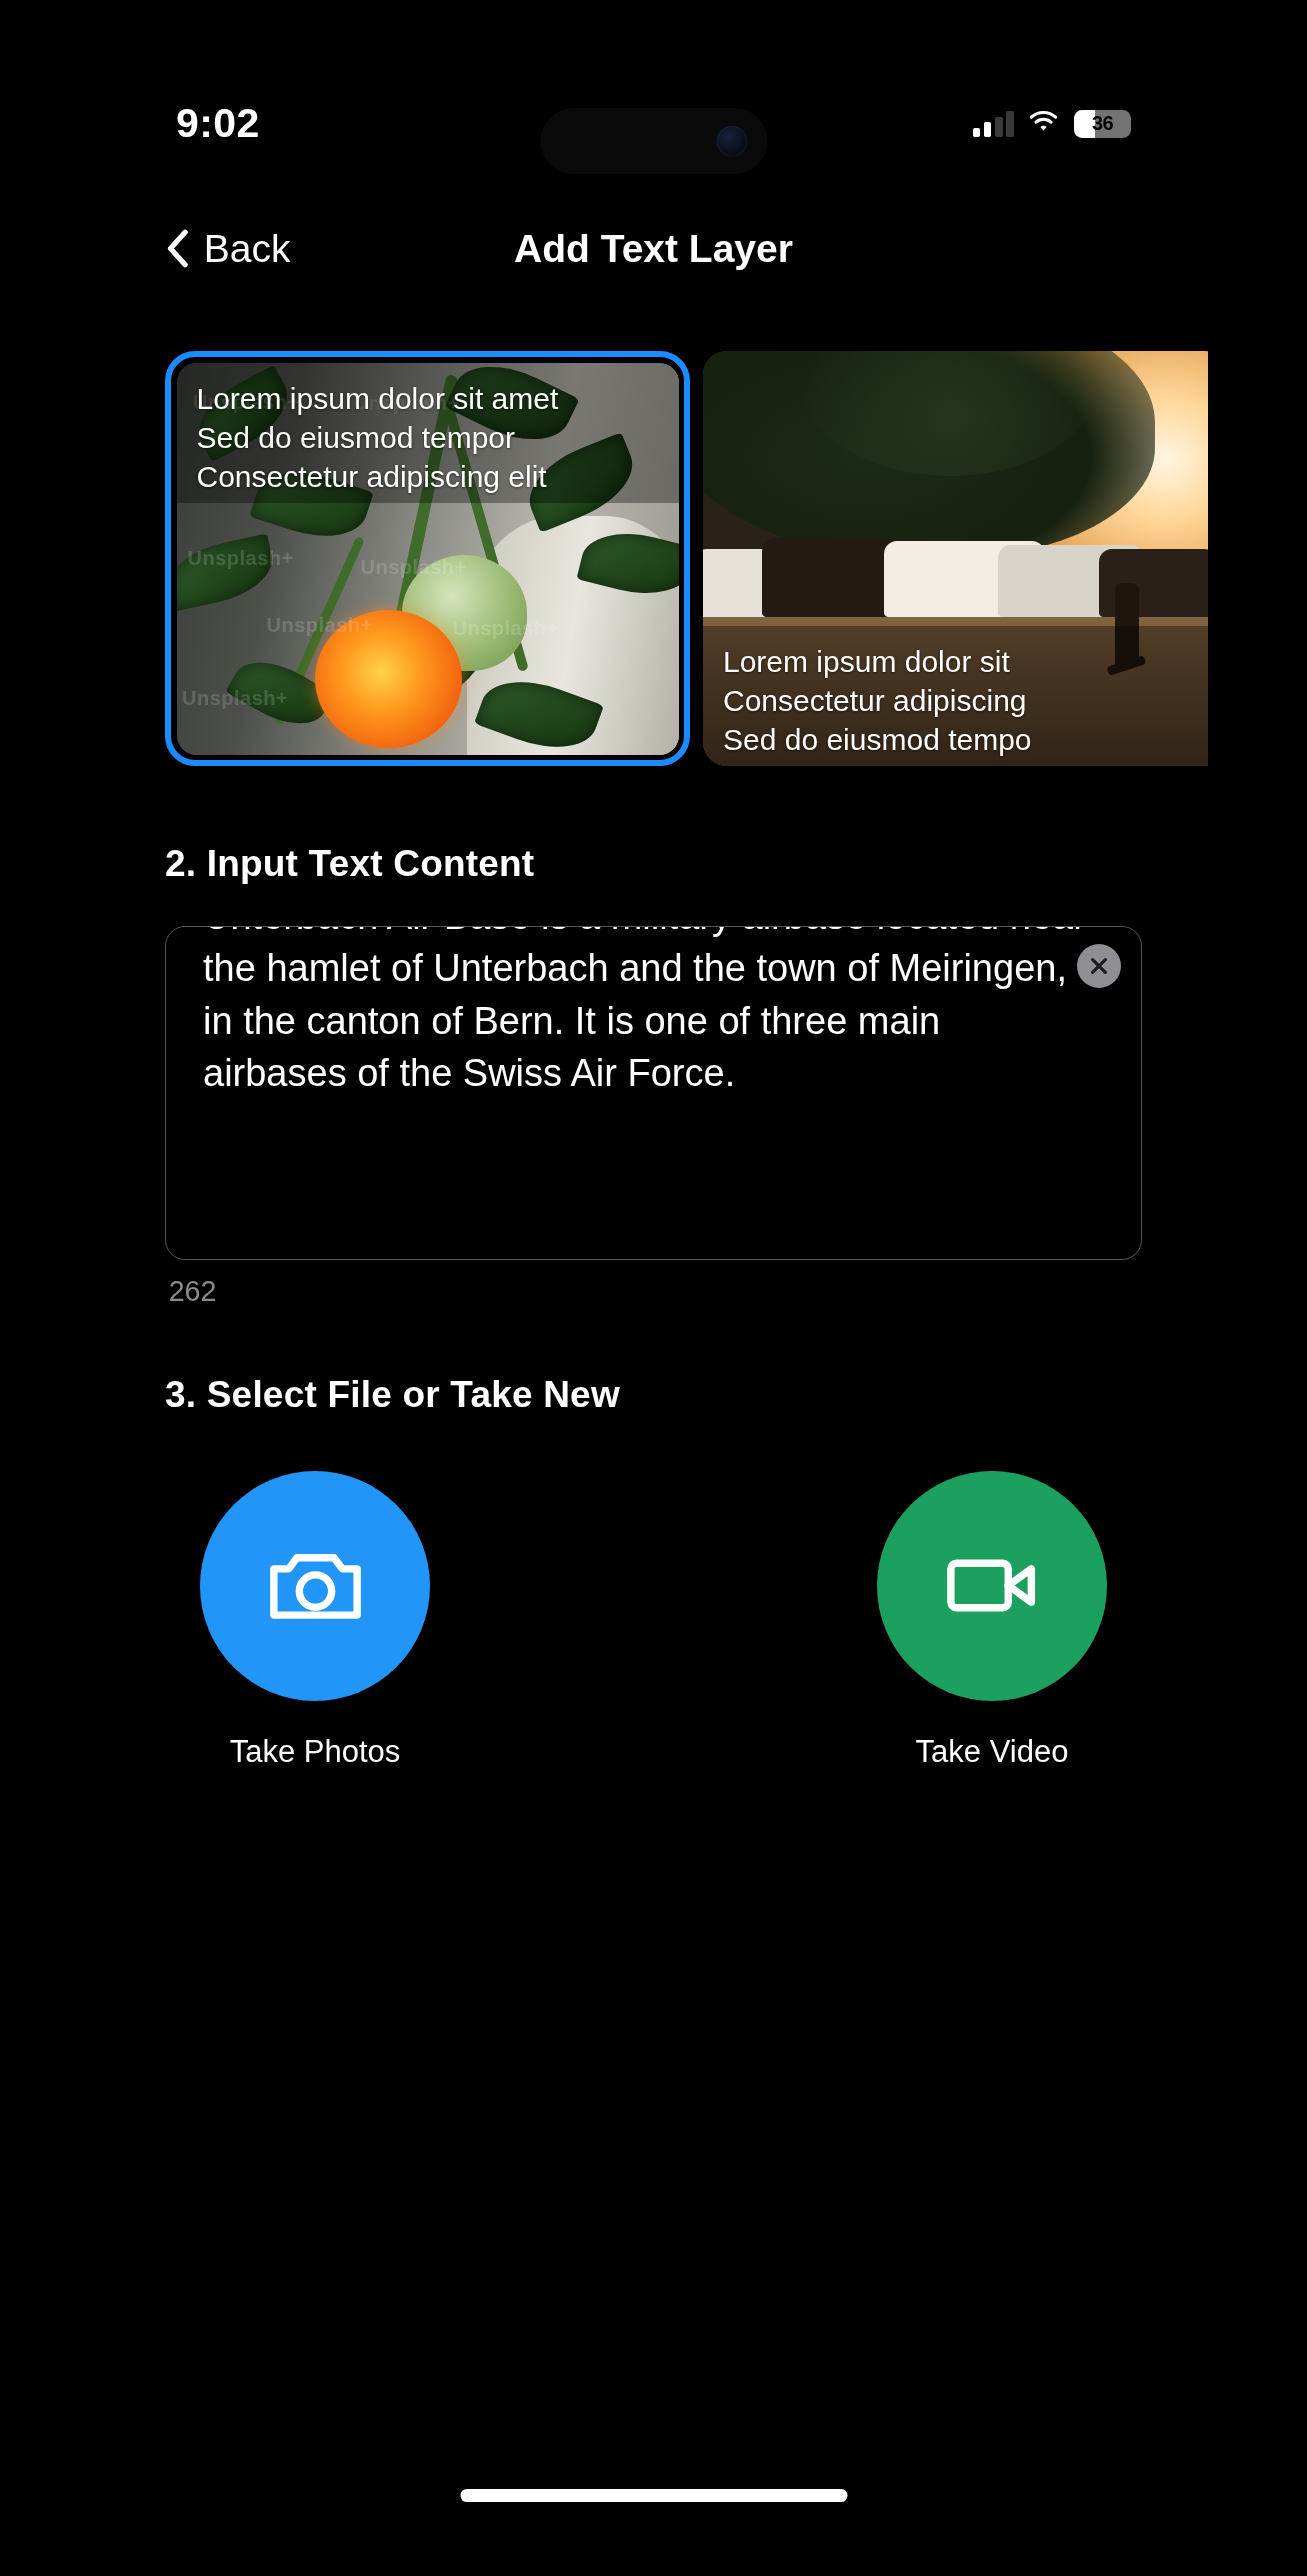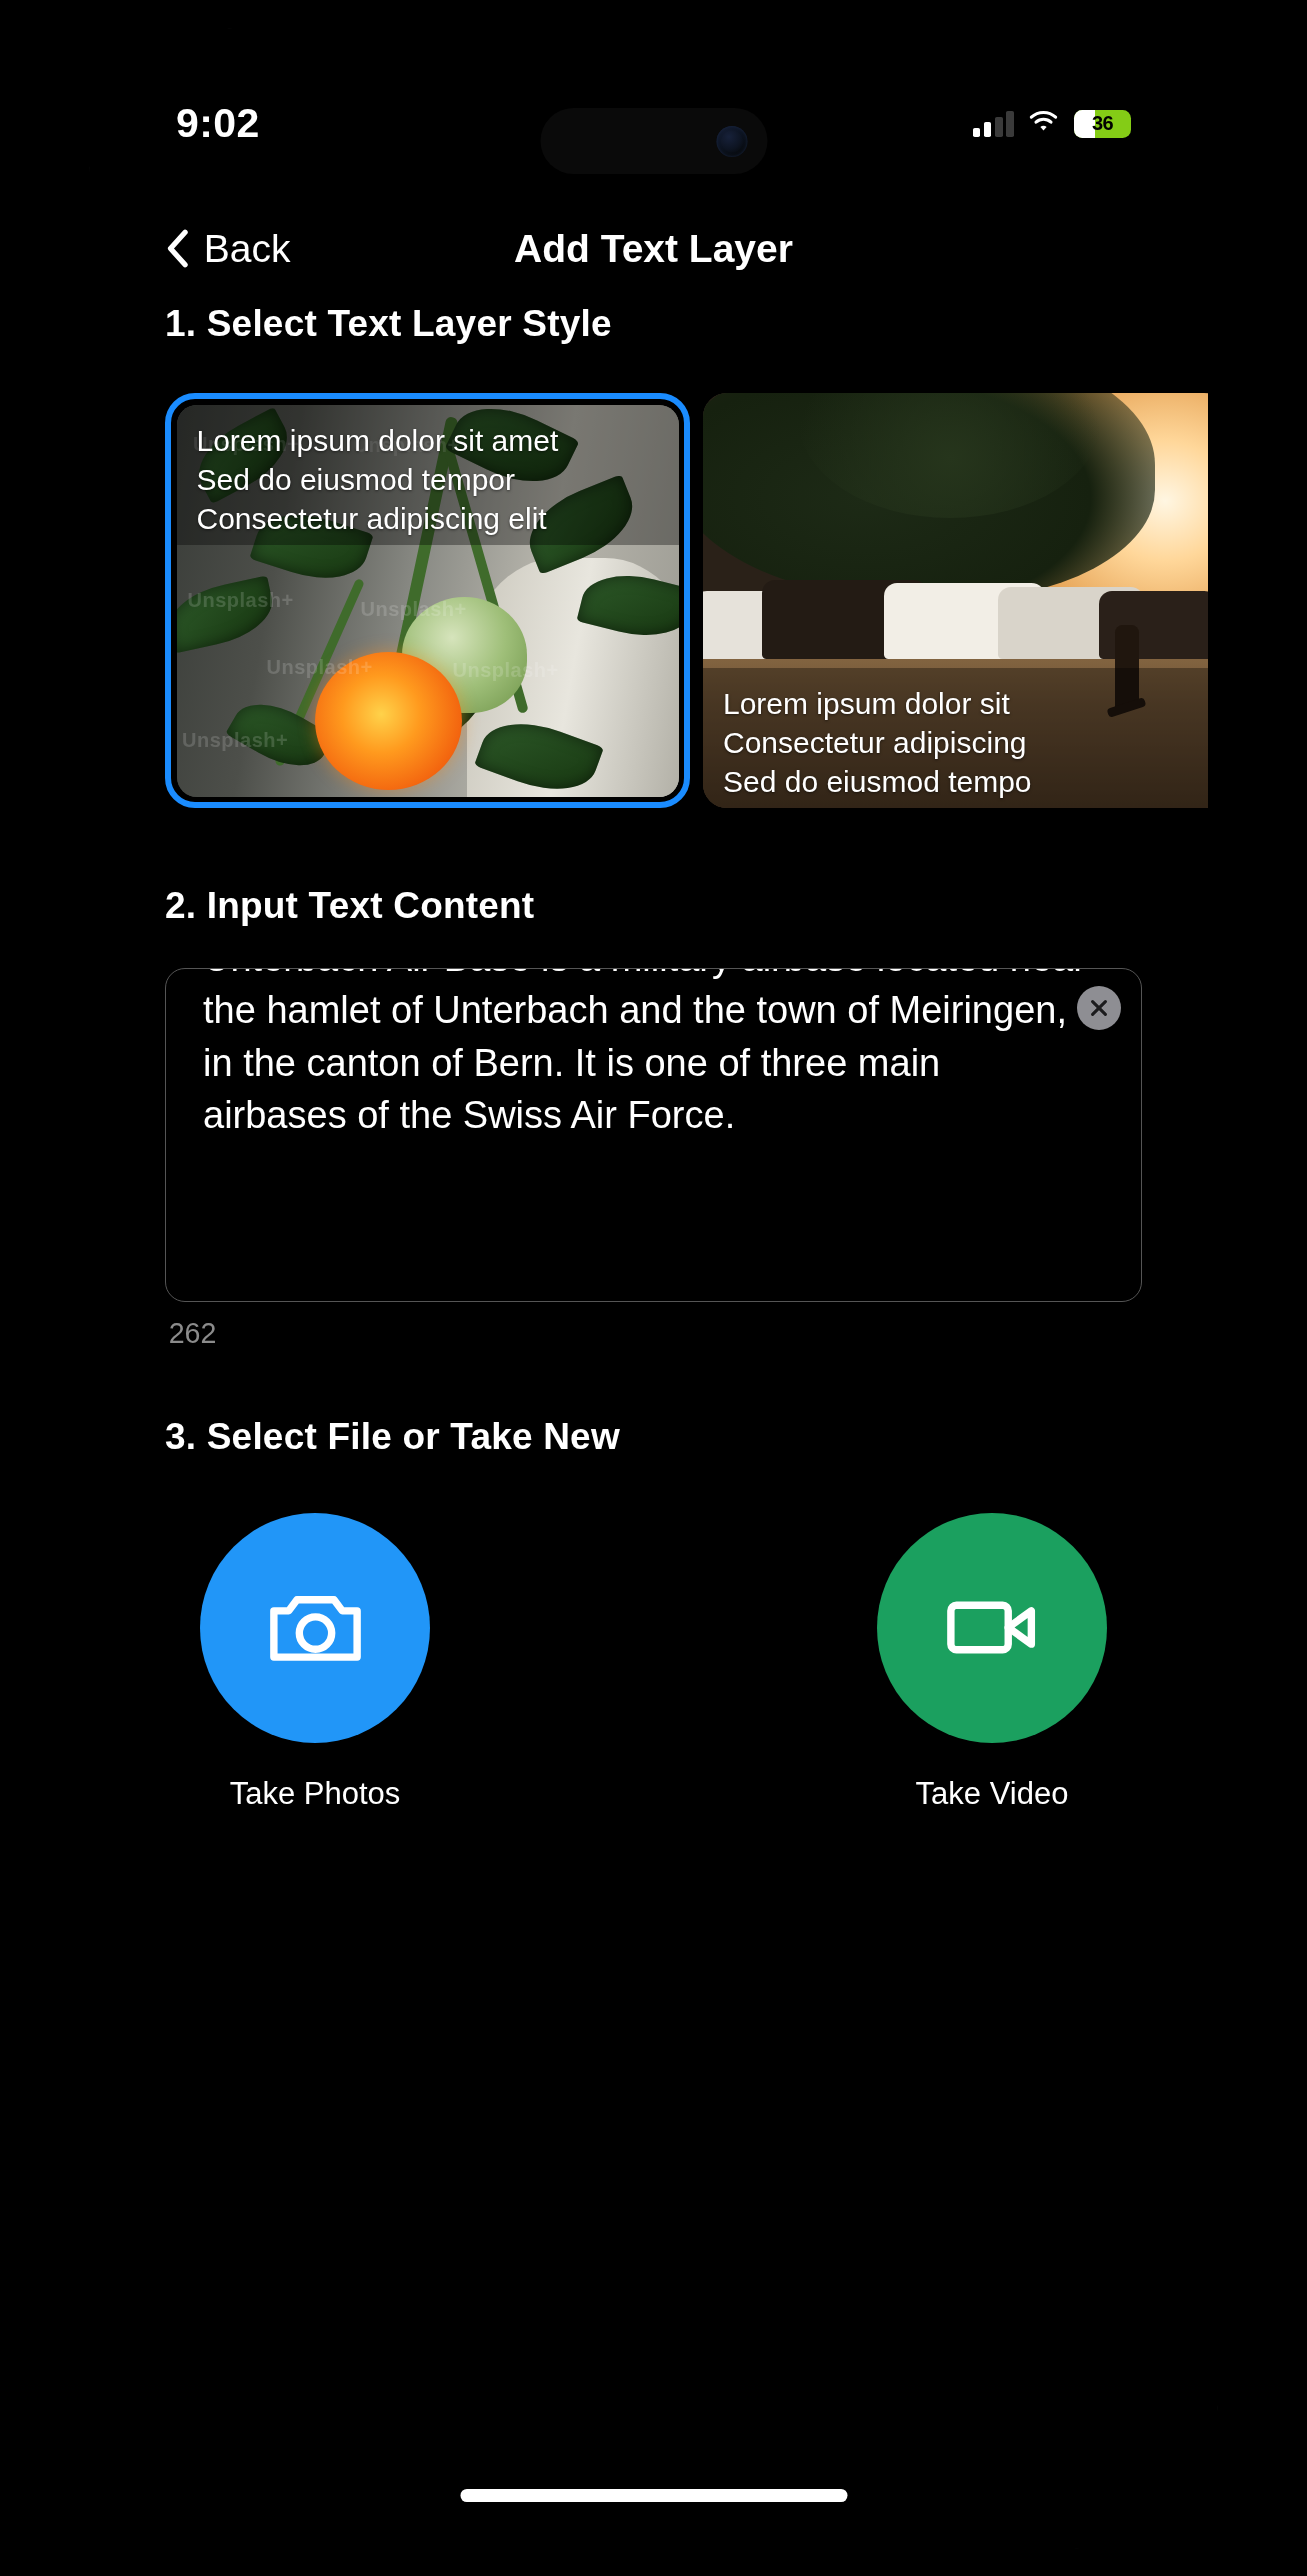--- a/index.html
+++ b/index.html
@@ -77,7 +77,7 @@
 
   .battery {
     position:relative; width:57px; height:28px;
-    border-radius:8.3px; background:#84cc16; display:flex; align-items:center;
+    border-radius:8.3px; background:#737373; display:flex; align-items:center;
     overflow:hidden;
   }
   .battery .fill { position:absolute; left:0; top:0; bottom:0; width:36%; background:#fff; }

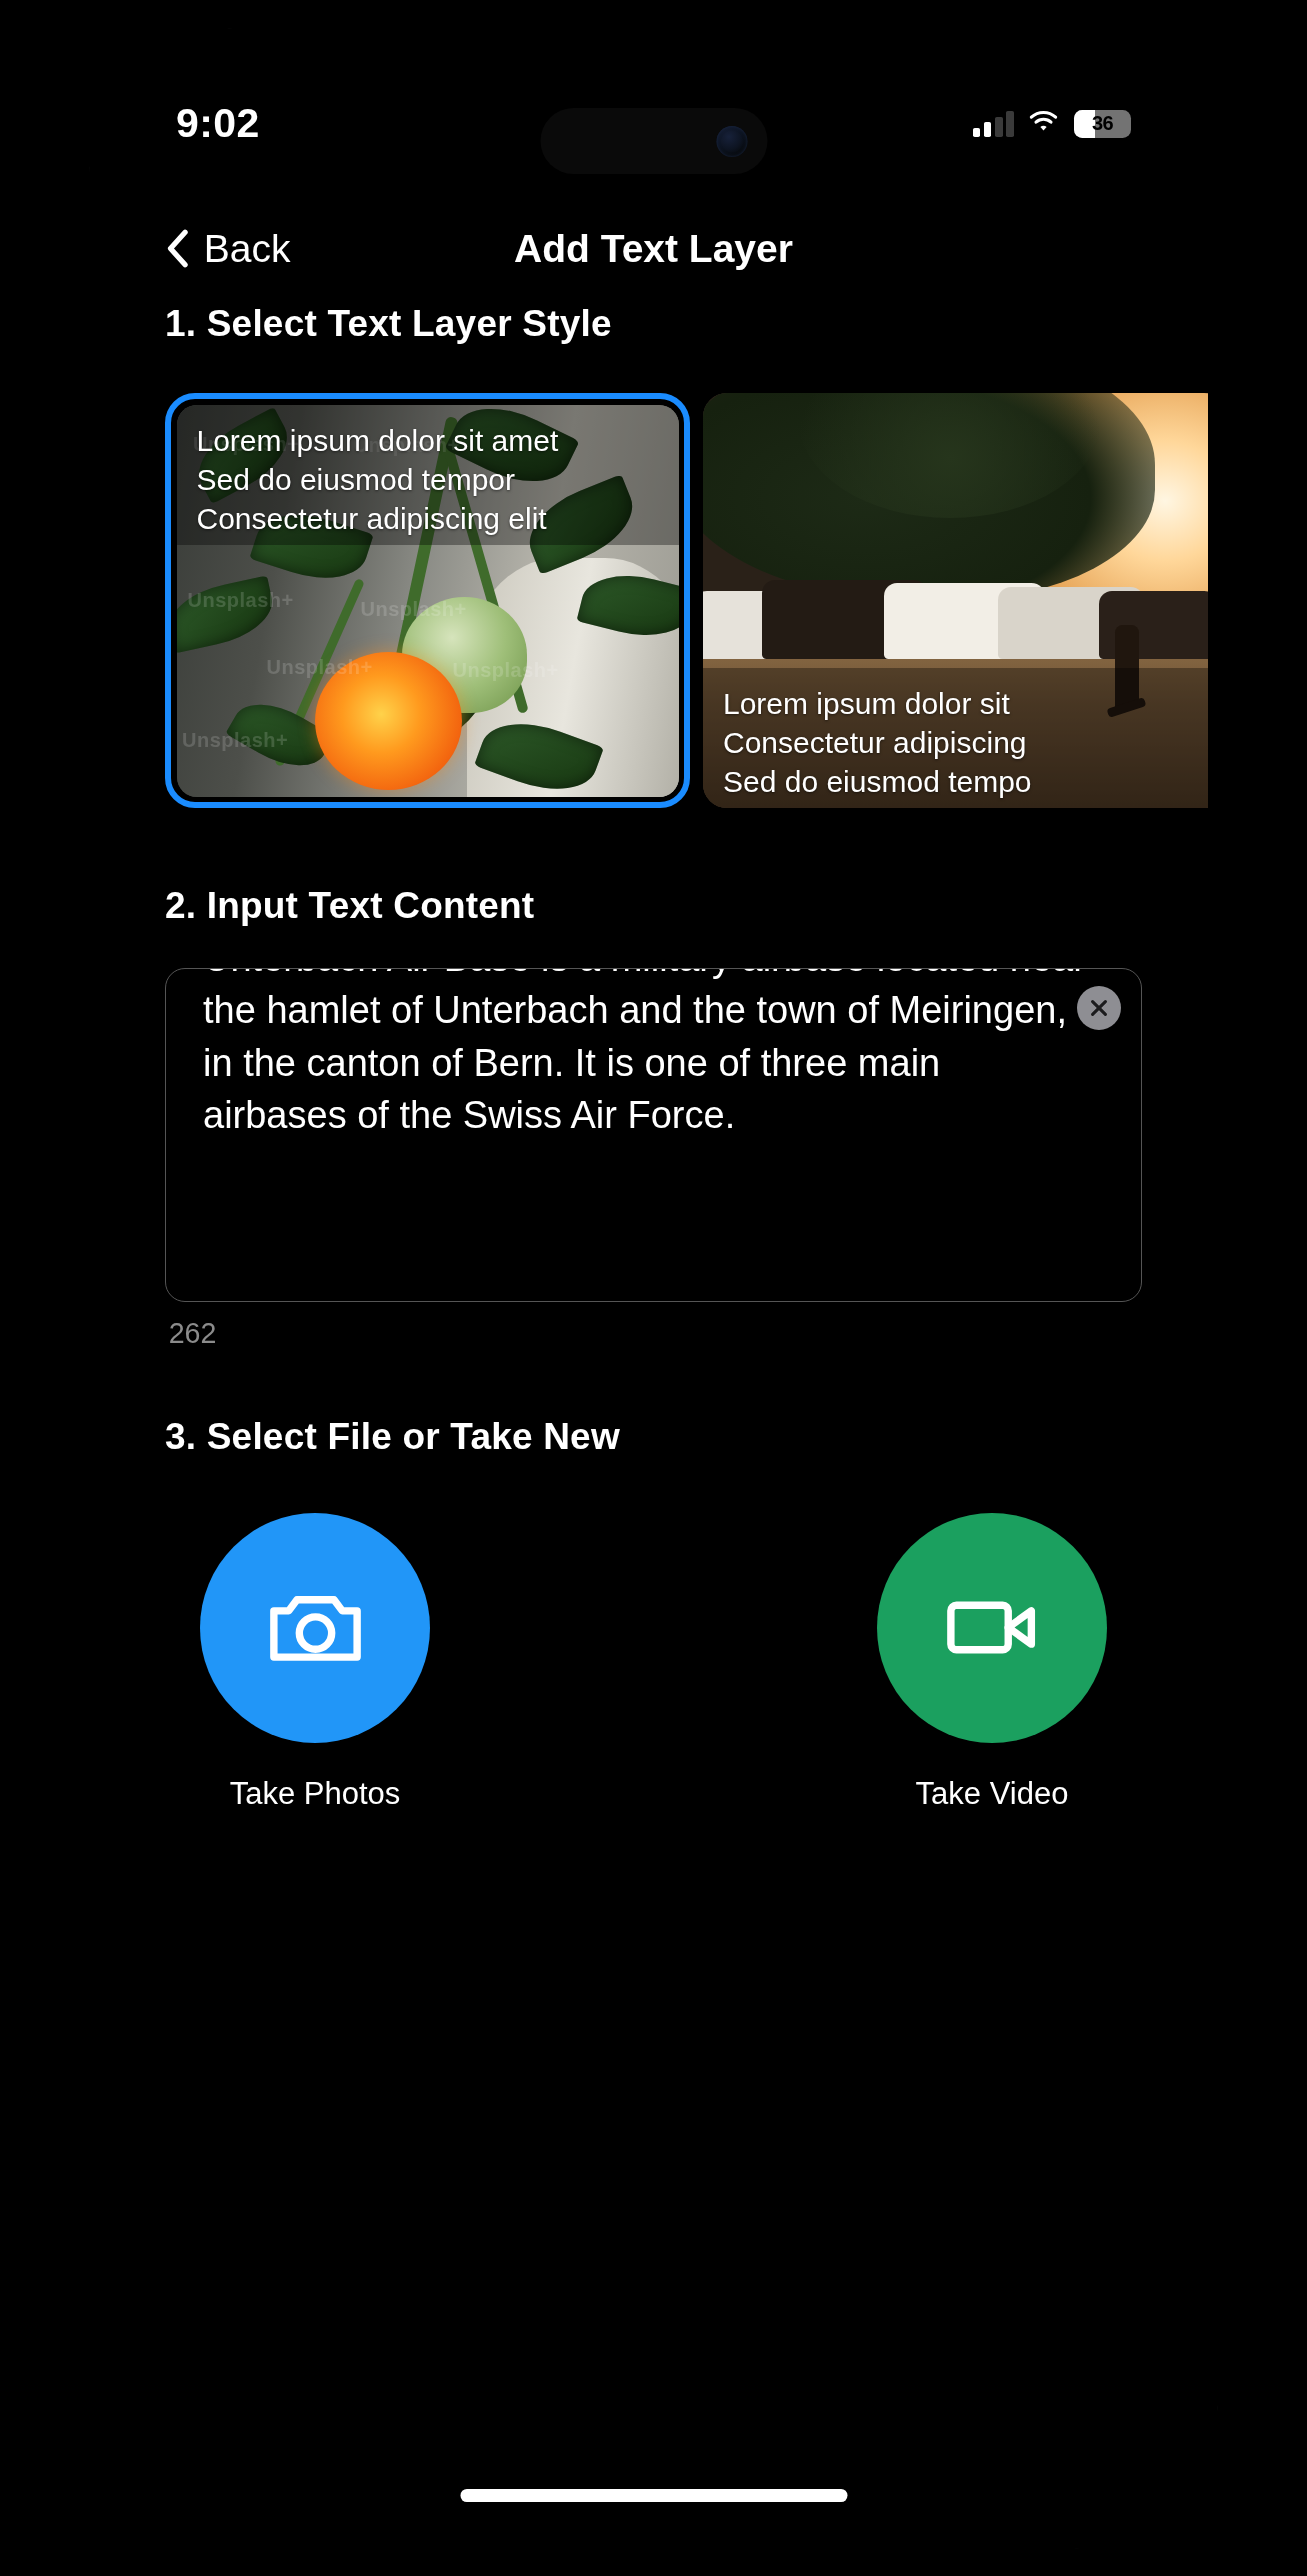--- a/index.html
+++ b/index.html
@@ -302,7 +302,6 @@
 
       <div id="content">
 
-        <div class="section-heading">1. Select Text Layer Style</div>
 
         <div id="style-picker">
 

